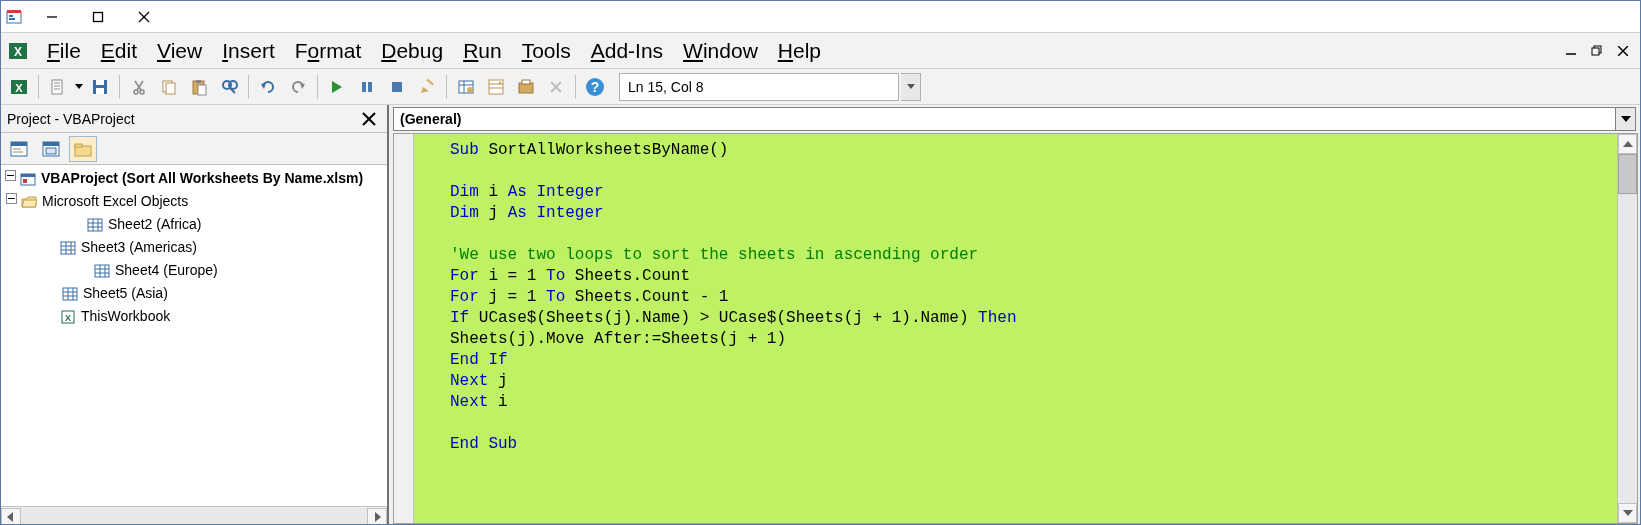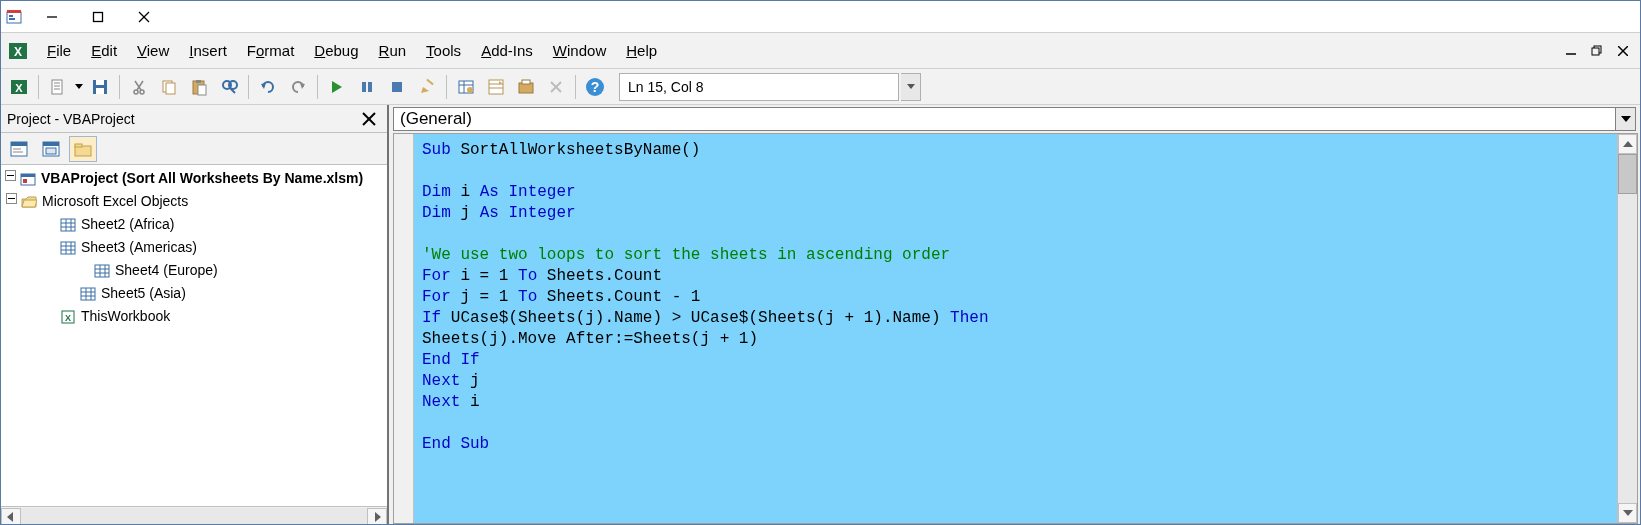--- a/index.html
+++ b/index.html
@@ -13,7 +13,7 @@
 
 .menubar { height: 36px; background: #f2f2f2; display: flex; align-items: center; padding: 0 6px; border-bottom: 1px solid #d0d0d0; }
 .menubar .appicon { width: 22px; height: 22px; margin-right: 8px; }
-.menubar .mitem { padding: 6px 10px; font-size: 15px; cursor: default; }
+.menubar .mitem { padding: 6px 10px; font-size: 21px; cursor: default; }
 .menubar .mitem .ul { text-decoration: underline; }
 .menubar .spacer { flex: 1; }
 .menubar .mdibtn { width: 22px; height: 22px; display:flex; align-items:center; justify-content:center; margin-left:4px; }

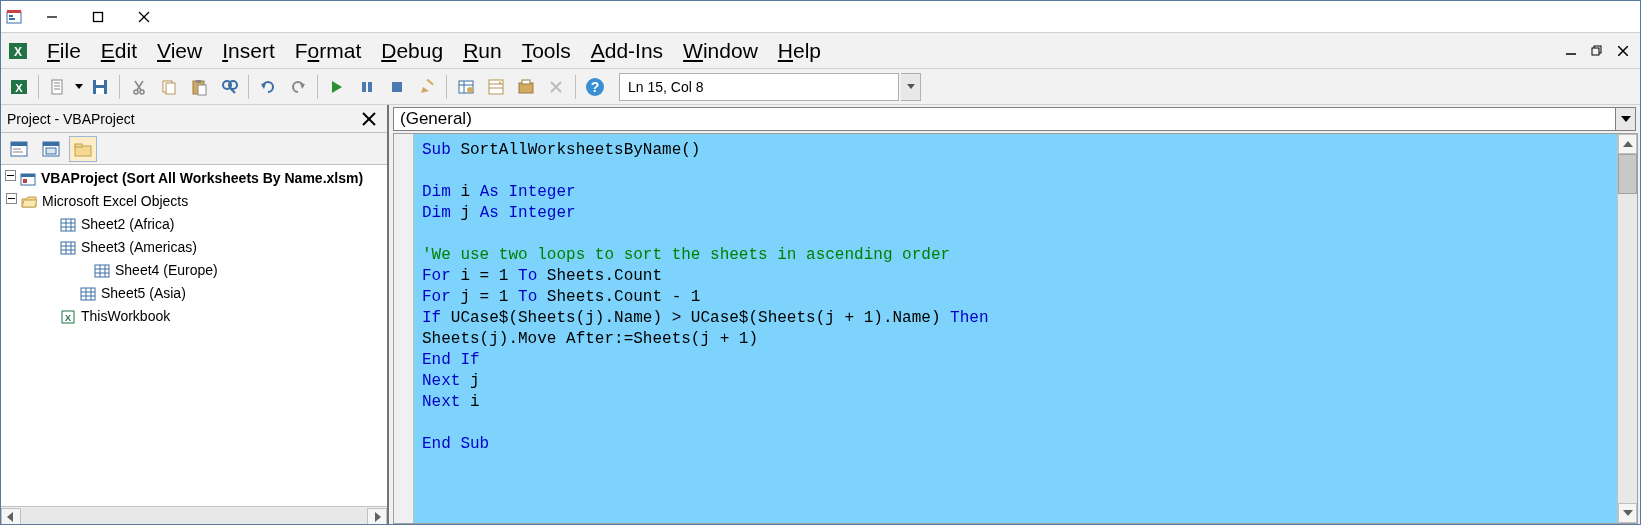--- a/index.html
+++ b/index.html
@@ -44,7 +44,7 @@
 
 .code-area { flex:1; display:flex; flex-direction:column; background:#f0f0f0;}
 .combo-row { height:28px; display:flex; padding:2px 4px; gap:8px; background:#f0f0f0;}
-.combo { flex:1; border:1px solid #808080; background:#fff; display:flex; align-items:center; padding:0 6px; font-size:17px; font-weight:normal; position:relative;}
+.combo { flex:1; border:1px solid #808080; background:#fff; display:flex; align-items:center; padding:0 6px; font-size:14px; font-weight:bold; position:relative;}
 .combo .cdrop { position:absolute; right:0; top:0; bottom:0; width:20px; border-left:1px solid #808080; background:#e8e8e8; display:flex; align-items:center; justify-content:center;}
 .code-wrap { flex:1; display:flex; background:#7dd3fc; border:1px solid #a0a0a0; margin:0 2px 2px 4px;}
 .code-gutter { width:20px; background:#f0f0f0; border-right:1px solid #c0c0c0;}

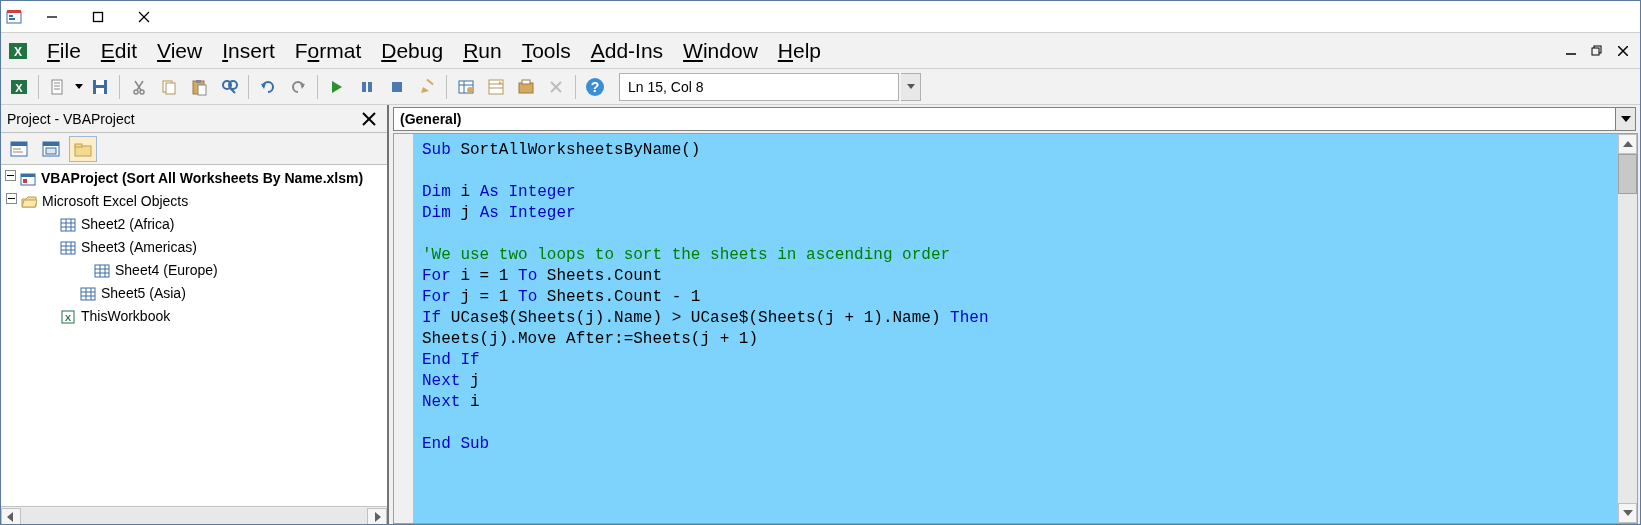--- a/index.html
+++ b/index.html
@@ -46,7 +46,7 @@
 .combo-row { height:28px; display:flex; padding:2px 4px; gap:8px; background:#f0f0f0;}
 .combo { flex:1; border:1px solid #808080; background:#fff; display:flex; align-items:center; padding:0 6px; font-size:14px; font-weight:bold; position:relative;}
 .combo .cdrop { position:absolute; right:0; top:0; bottom:0; width:20px; border-left:1px solid #808080; background:#e8e8e8; display:flex; align-items:center; justify-content:center;}
-.code-wrap { flex:1; display:flex; background:#7dd3fc; border:1px solid #a0a0a0; margin:0 2px 2px 4px;}
+.code-wrap { flex:1; display:flex; background:#bef264; border:1px solid #a0a0a0; margin:0 2px 2px 4px;gap:28px;}
 .code-gutter { width:20px; background:#f0f0f0; border-right:1px solid #c0c0c0;}
 .code-body { flex:1; padding:6px 8px; font-family:"Courier New",monospace; font-size:16px; line-height:21px; white-space:pre; overflow:hidden;}
 .kw { color:#0000c8;}

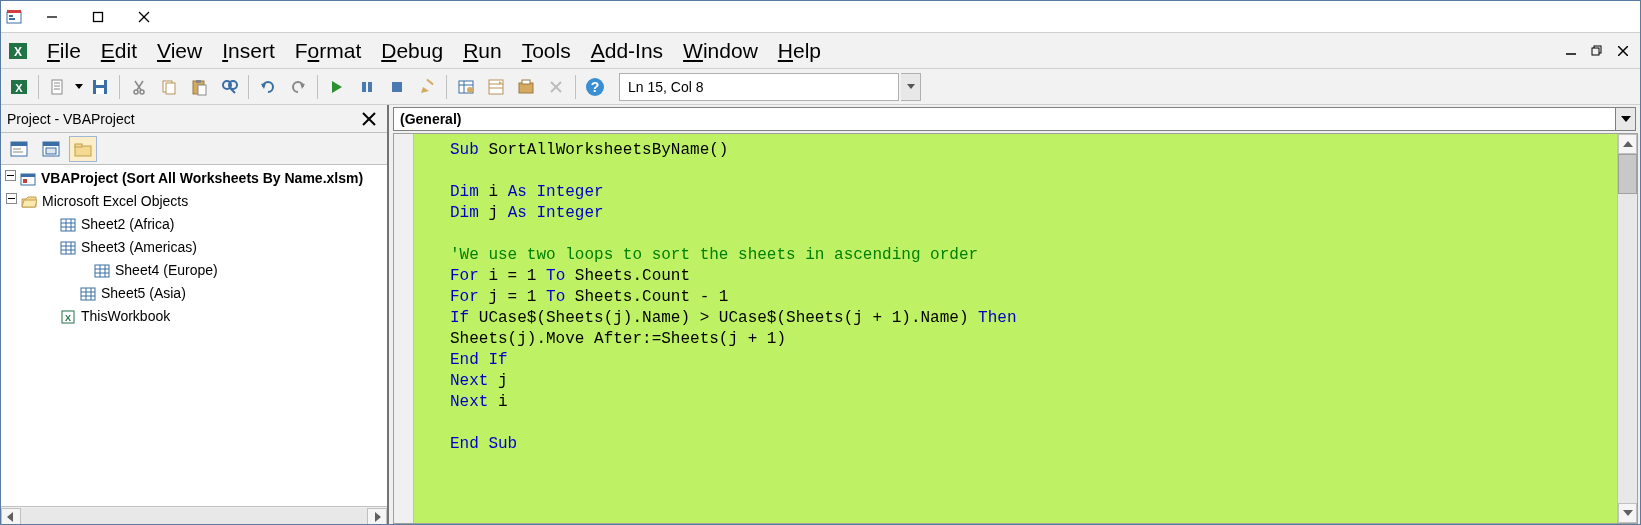--- a/index.html
+++ b/index.html
@@ -335,7 +335,7 @@
           </span>
         <span>Microsoft Excel Objects</span>
       </div>
-      <div class="tree-row" style="padding-left:58px">
+      <div class="tree-row" style="padding-left:85px">
         <span class="ticon">
             <svg width="16" height="16">
               <rect x="1" y="2" width="14" height="12" fill="#fff" stroke="#3a6ea5"></rect>

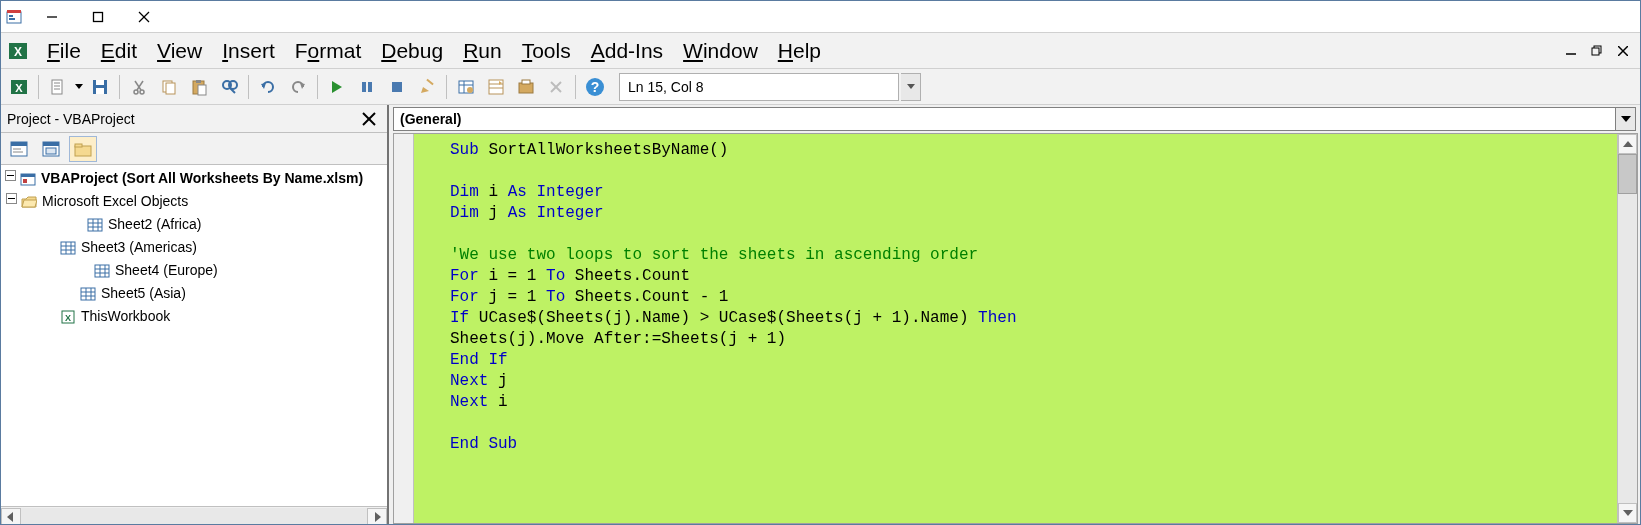--- a/index.html
+++ b/index.html
@@ -371,7 +371,7 @@
           </span>
         <span>Sheet4 (Europe)</span>
       </div>
-      <div class="tree-row" style="padding-left:78px">
+      <div class="tree-row" style="padding-left:60px">
         <span class="ticon">
             <svg width="16" height="16">
               <rect x="1" y="2" width="14" height="12" fill="#fff" stroke="#3a6ea5"></rect>

